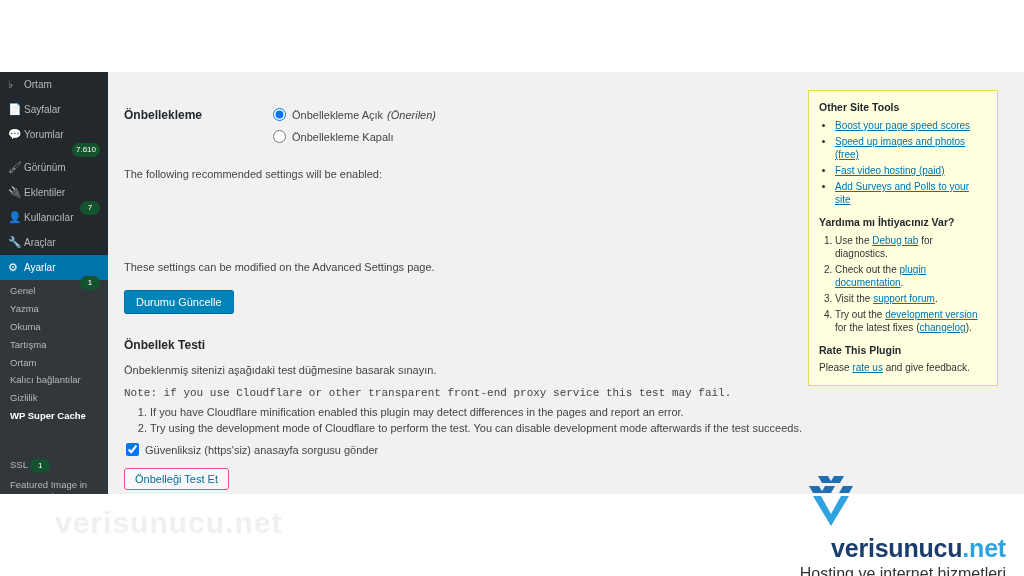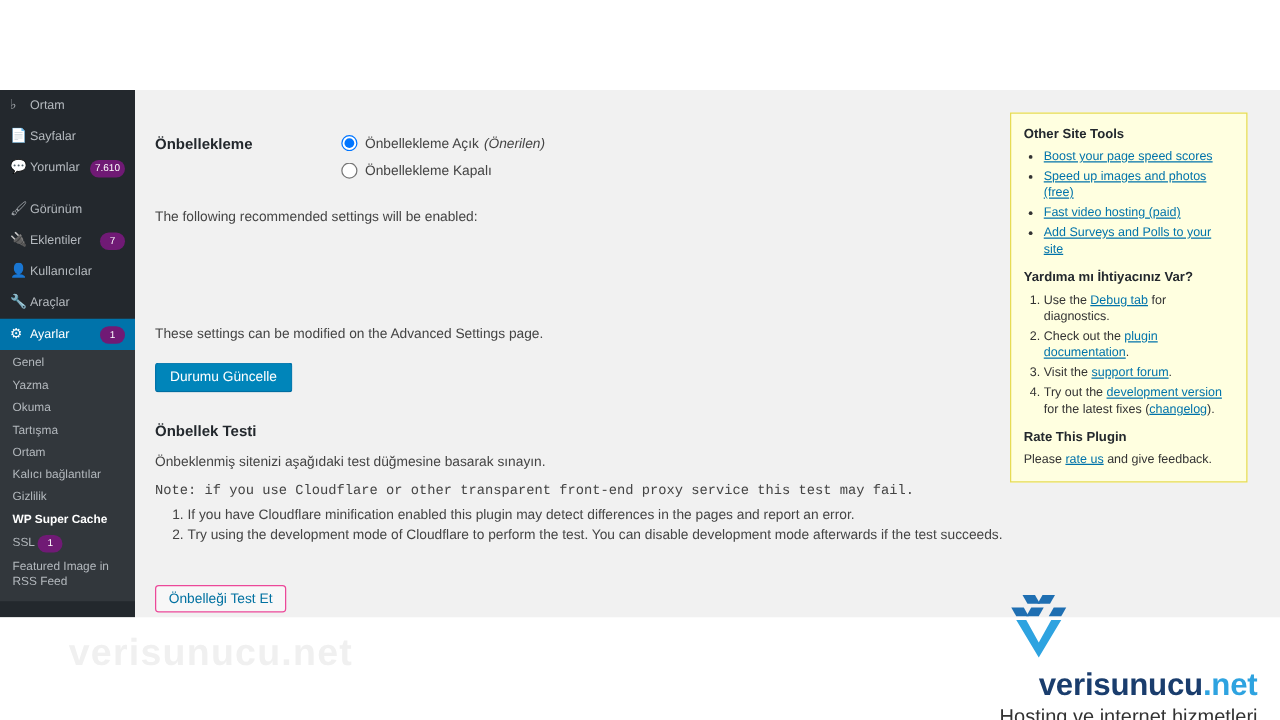--- a/index.html
+++ b/index.html
@@ -70,12 +70,13 @@
     height: 14px;
     line-height: 14px;
     border-radius: 7px;
-    background: #701a75;
+    background: #14532d;
     color: #fff;
     font-size: 8px;
     text-align: center;
     padding: 0 4px;
     margin-right: 8px;
+    margin-top: 31px;
   }
   
   .submenu {

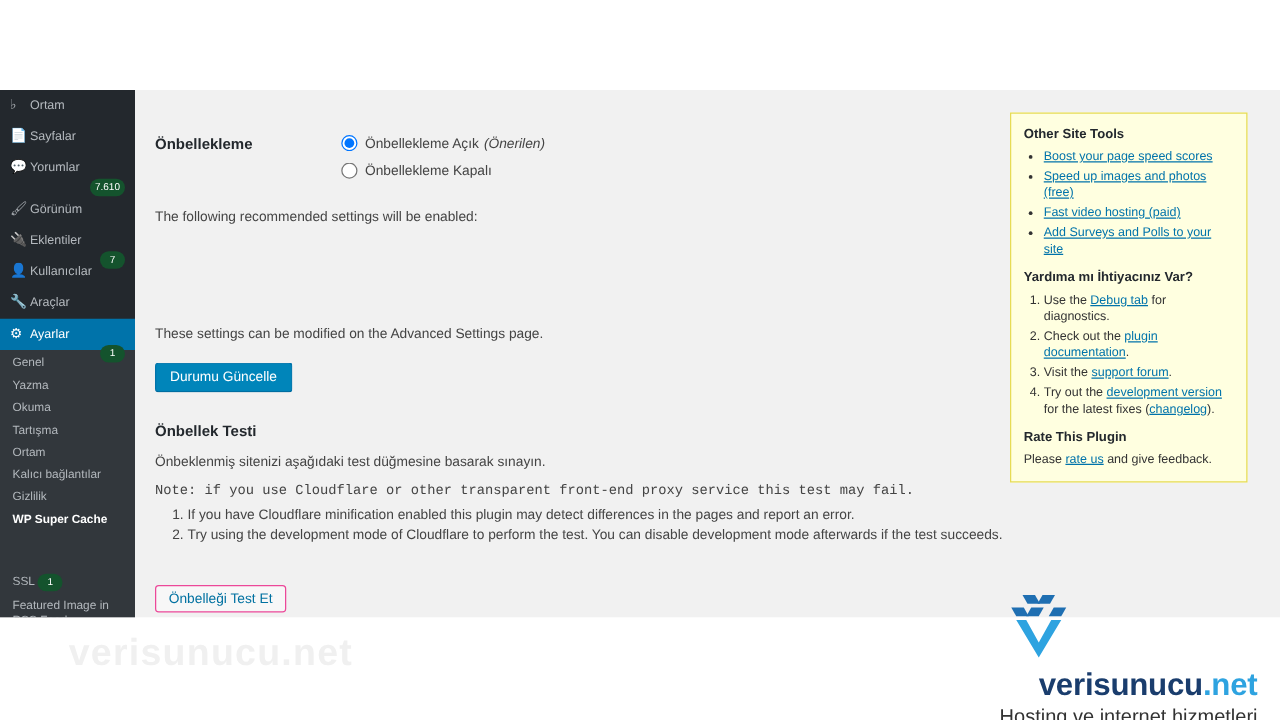--- a/index.html
+++ b/index.html
@@ -381,6 +381,10 @@
         <li>Try using the development mode of Cloudflare to perform the test. You can disable development mode afterwards if the test succeeds.</li>
       </ol>
 
+      <label id="checkbox-row">
+        <input type="checkbox" checked="" style="">
+        <span>Güvenliksiz (https'siz) anasayfa sorgusu gönder</span>
+      </label>
 
       <button class="button-secondary">Önbelleği Test Et</button>
 

